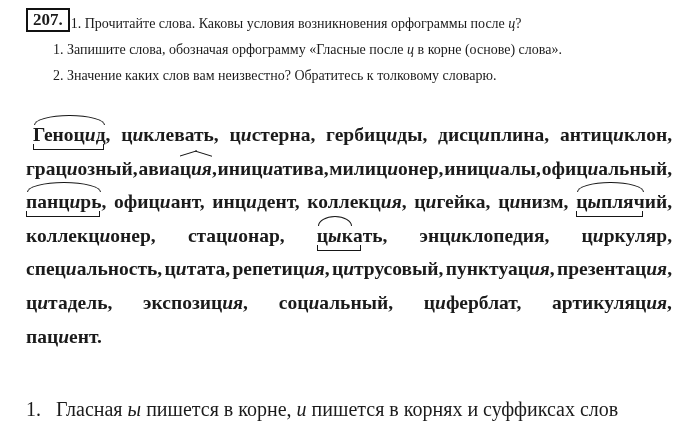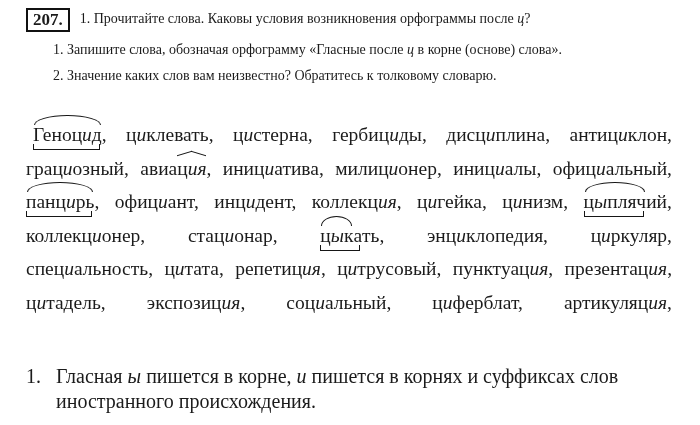--- a/index.html
+++ b/index.html
@@ -14,7 +14,7 @@
 
   
   .hdr{font-size:14px;line-height:17px;}
-  .hdr-row1{display:flex;align-items:flex-start;gap:10px;}
+  .hdr-row1{display:flex;align-items:flex-end;gap:1px;}
   .num-box{
     border:2px solid #111;
     font-weight:bold;font-size:17px;line-height:19px;

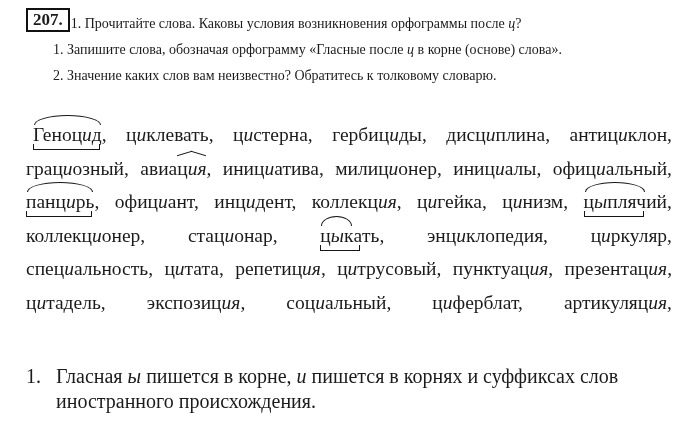--- a/index.html
+++ b/index.html
@@ -26,7 +26,7 @@
   .hdr-sub{margin-left:27px;margin-top:9px;}
 
   
-  .wpara{margin-top:34px;font-size:19.5px;}
+  .wpara{margin-top:34px;font-size:19.5px;font-weight:bold;}
   .wline{
     display:flex;flex-wrap:nowrap;
     height:33.6px;line-height:33.6px;

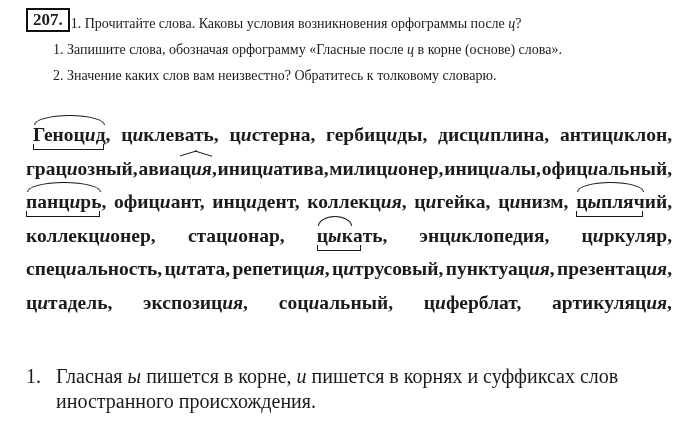--- a/index.html
+++ b/index.html
@@ -122,6 +122,9 @@
       <span class="word"><span>ц</span><span class="it">и</span><span>ферблат</span><span>,</span></span>
       <span class="word"><span>артикуляц</span><span class="it">ия</span><span>,</span></span>
     </div>
+    <div class="wline">
+      <span class="word"><span>пац</span><span class="it">и</span><span>ент</span><span>.</span></span>
+    </div>
   </div>
 
 <div class="notes">

